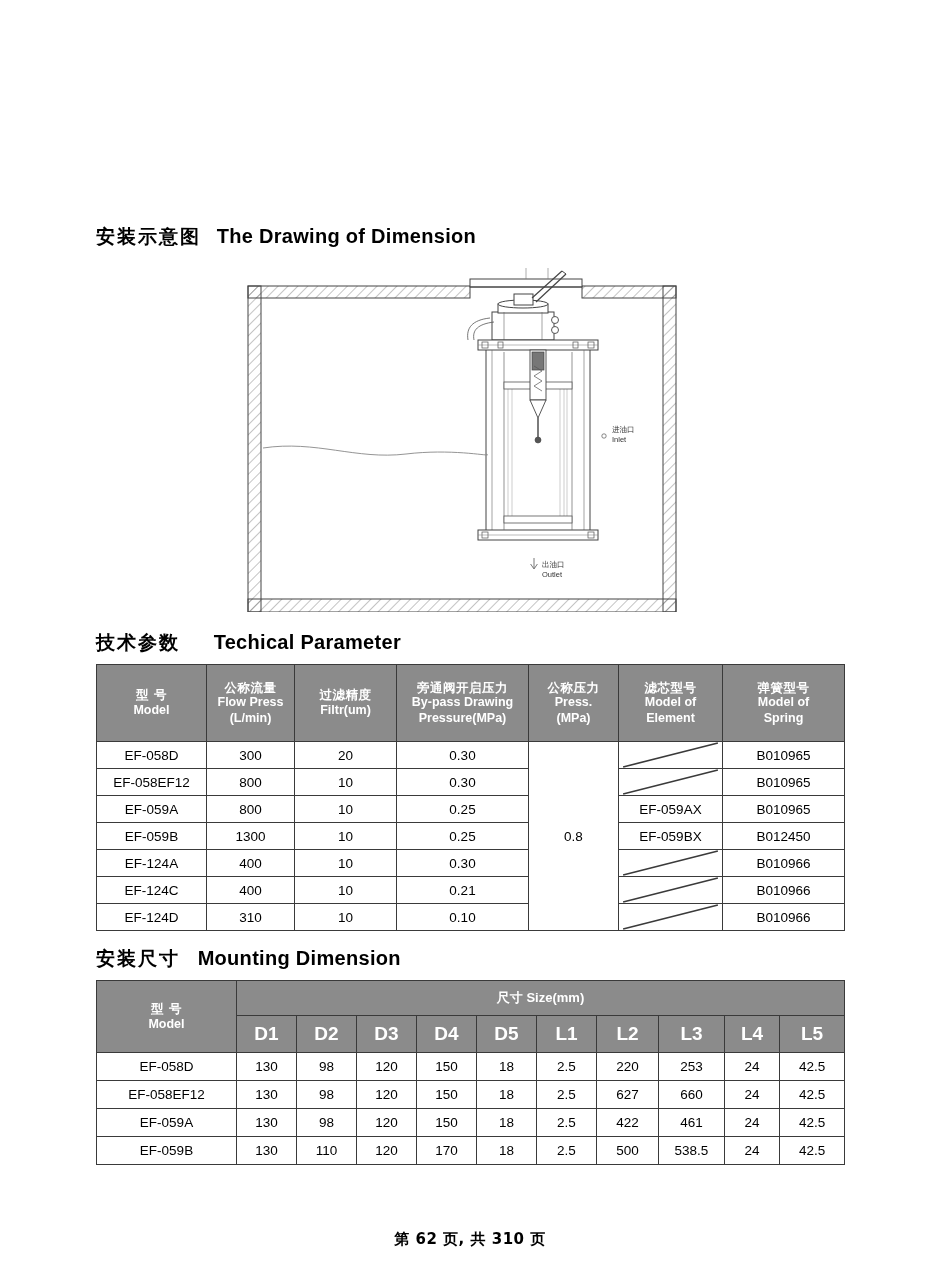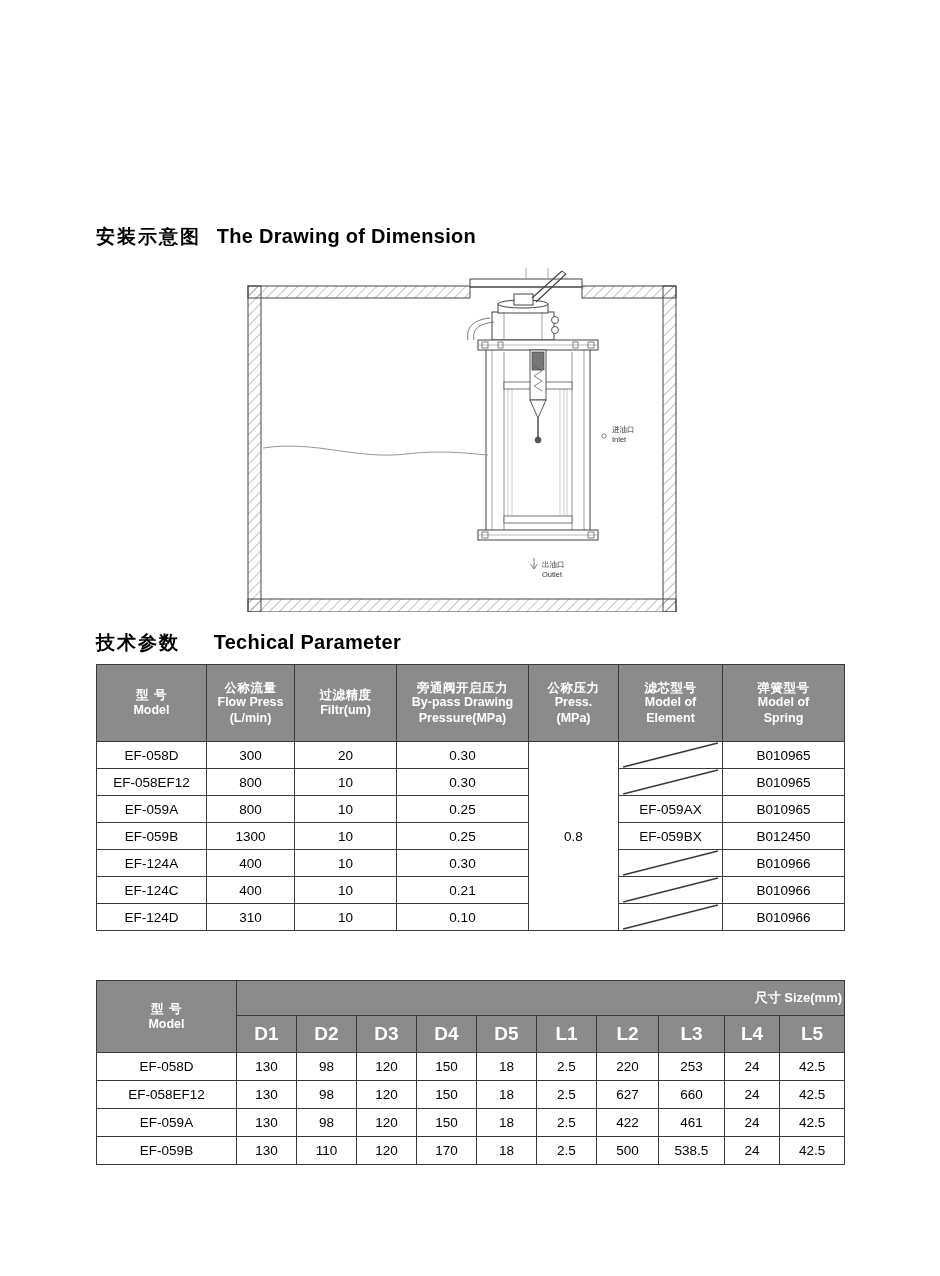--- a/index.html
+++ b/index.html
@@ -395,6 +395,10 @@
     </tbody>
   </table>
 
+  <div class="sec-heading" id="heading-mount">
+    <span class="cn" style="display:inline-block;">安装尺寸</span>
+    <span class="en" style="margin-left:12px;">Mounting Dimension</span>
+  </div>
 
   <table id="mount-table">
     <colgroup>

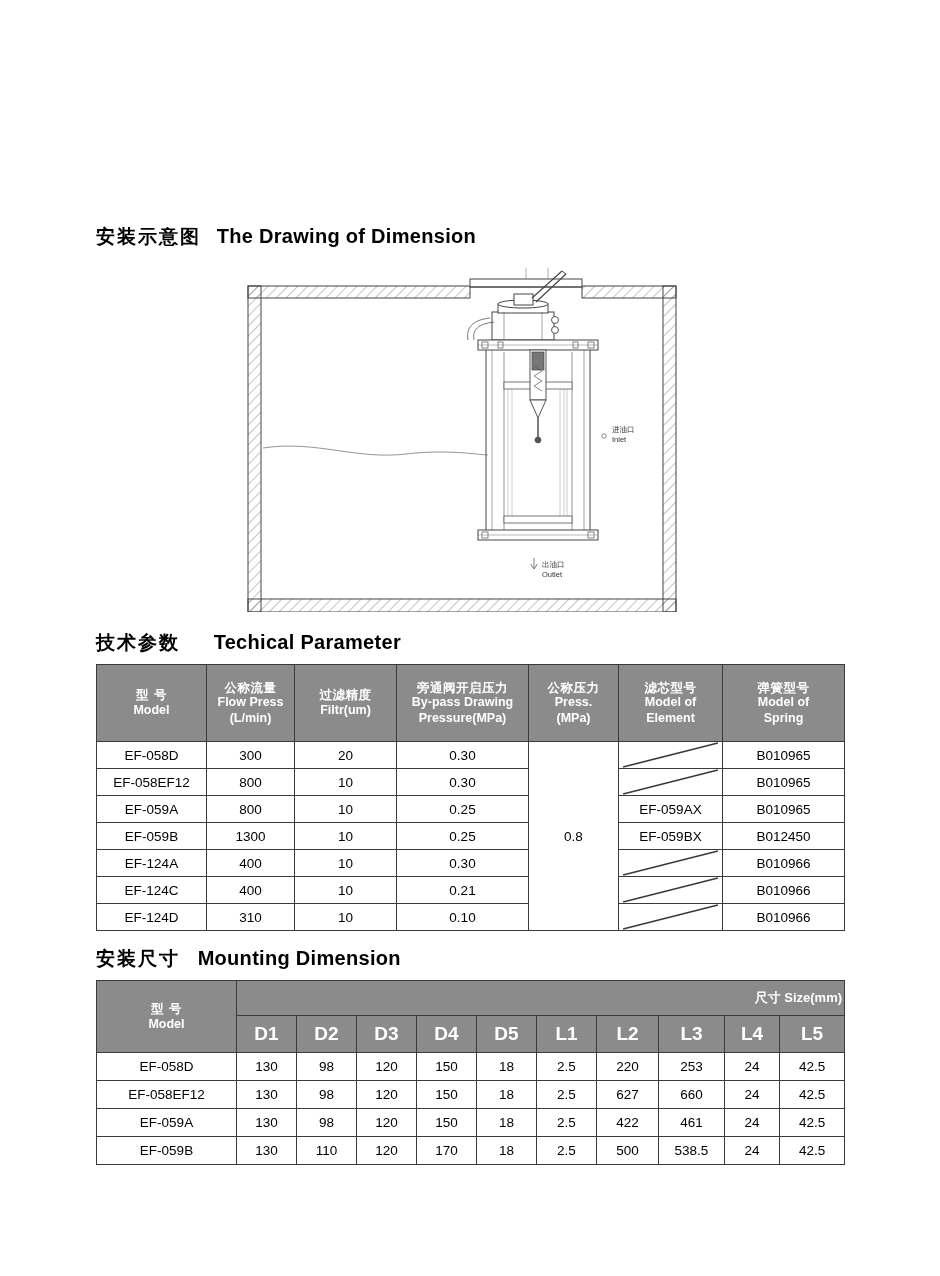--- a/index.html
+++ b/index.html
@@ -107,7 +107,6 @@
   #mount-table thead th.size-head {
     height: 26px;
     font-size: 13px;
-    text-align: right;
   }
   #mount-table thead th.model-head {
     height: 56px;

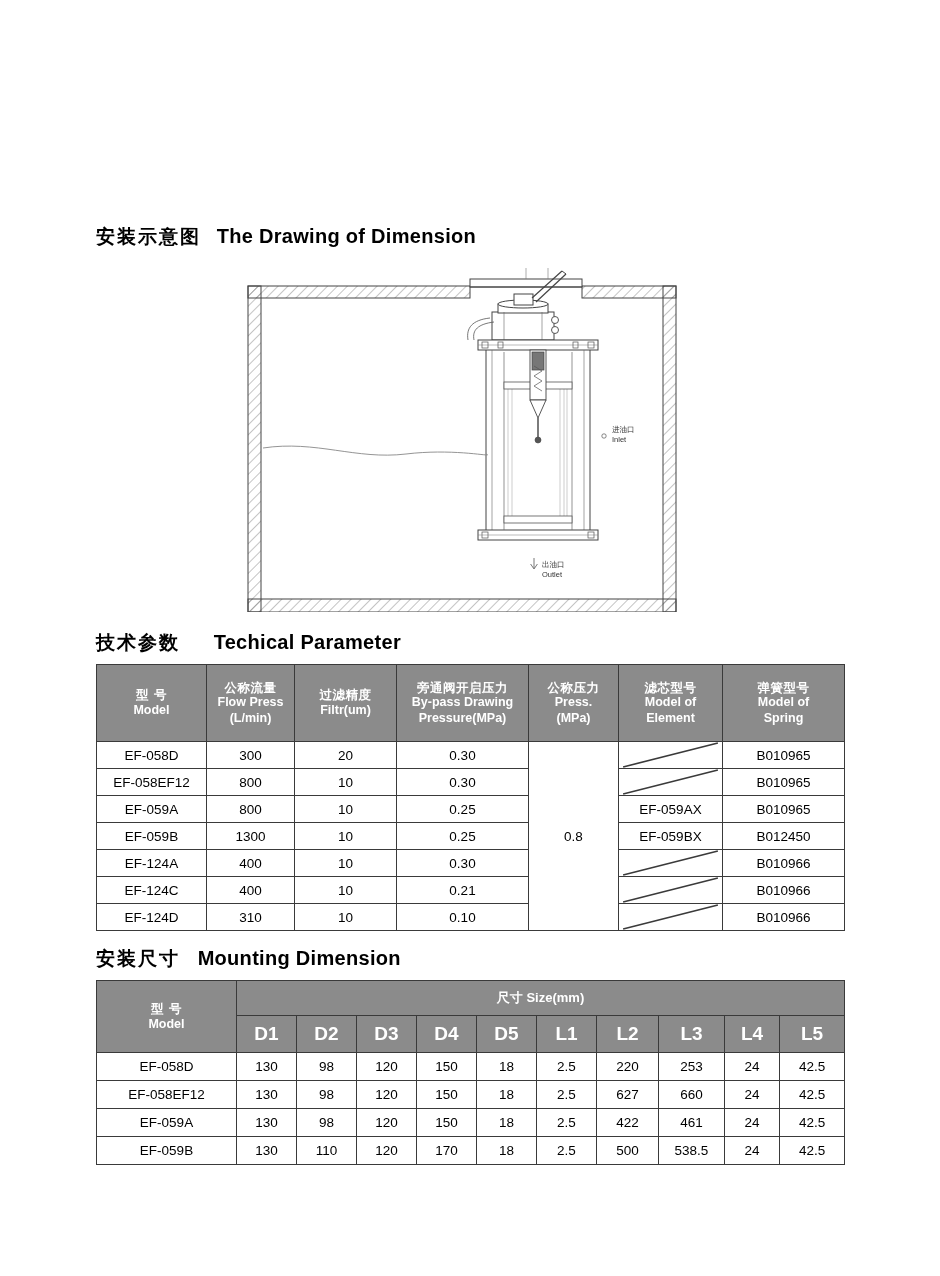--- a/index.html
+++ b/index.html
@@ -490,6 +490,7 @@
     </tbody>
   </table>
 
+  <div class="footer">第 62 页, 共 310 页</div>
 
 </div>
 

